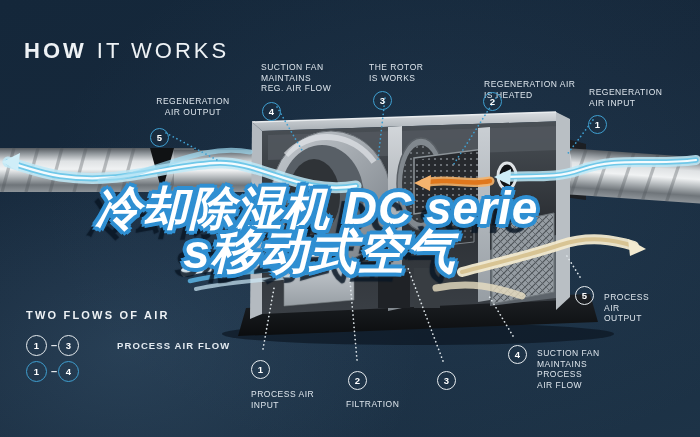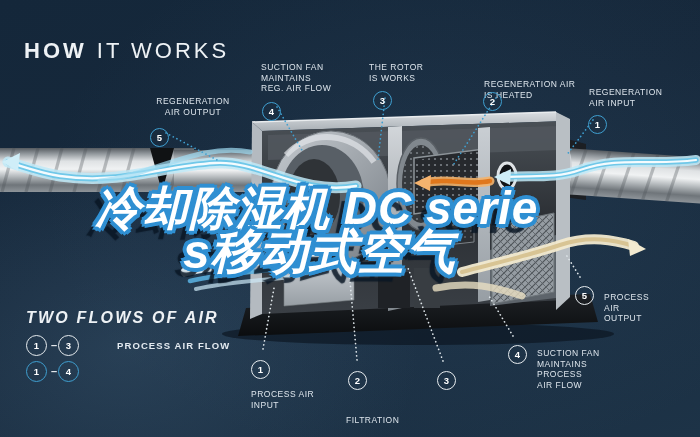--- a/index.html
+++ b/index.html
@@ -31,8 +31,8 @@
              color:#fff;font-size:9.5px;font-weight:700;}
   .co-circle.blue{border:1.6px solid #3f9fd0;}
   .co-circle.white{border:1.6px solid #e7ecef;}
-  .legend-head{position:absolute;left:26px;top:297px;color:#eef2f5;font-size:16px;
-               font-weight:700;letter-spacing:2.2px;white-space:nowrap;font-style:italic;}
+  .legend-head{position:absolute;left:26px;top:297px;color:#eef2f5;font-size:11px;
+               font-weight:700;letter-spacing:2.2px;white-space:nowrap;}
   .lg-circle{position:absolute;width:21px;height:21px;border-radius:50%;box-sizing:border-box;
              display:flex;align-items:center;justify-content:center;color:#fff;
              font-size:9.5px;font-weight:700;}

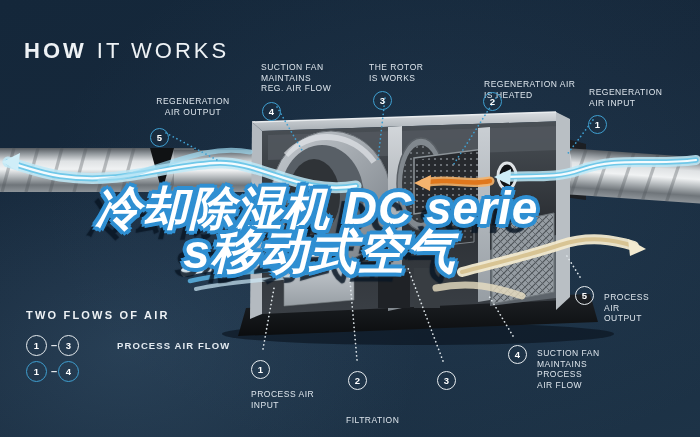--- a/index.html
+++ b/index.html
@@ -241,7 +241,7 @@
 INPUT</div>
 
     <div class="co-circle white" style="left:348px;top:359px;">2</div>
-    <div class="co-label" style="left:346px;top:387px;margin-top:16px;">FILTRATION</div>
+    <div class="co-label" style="left:346px;top:387px;">FILTRATION</div>
 
     <div class="co-circle white" style="left:437px;top:359px;">3</div>
 

